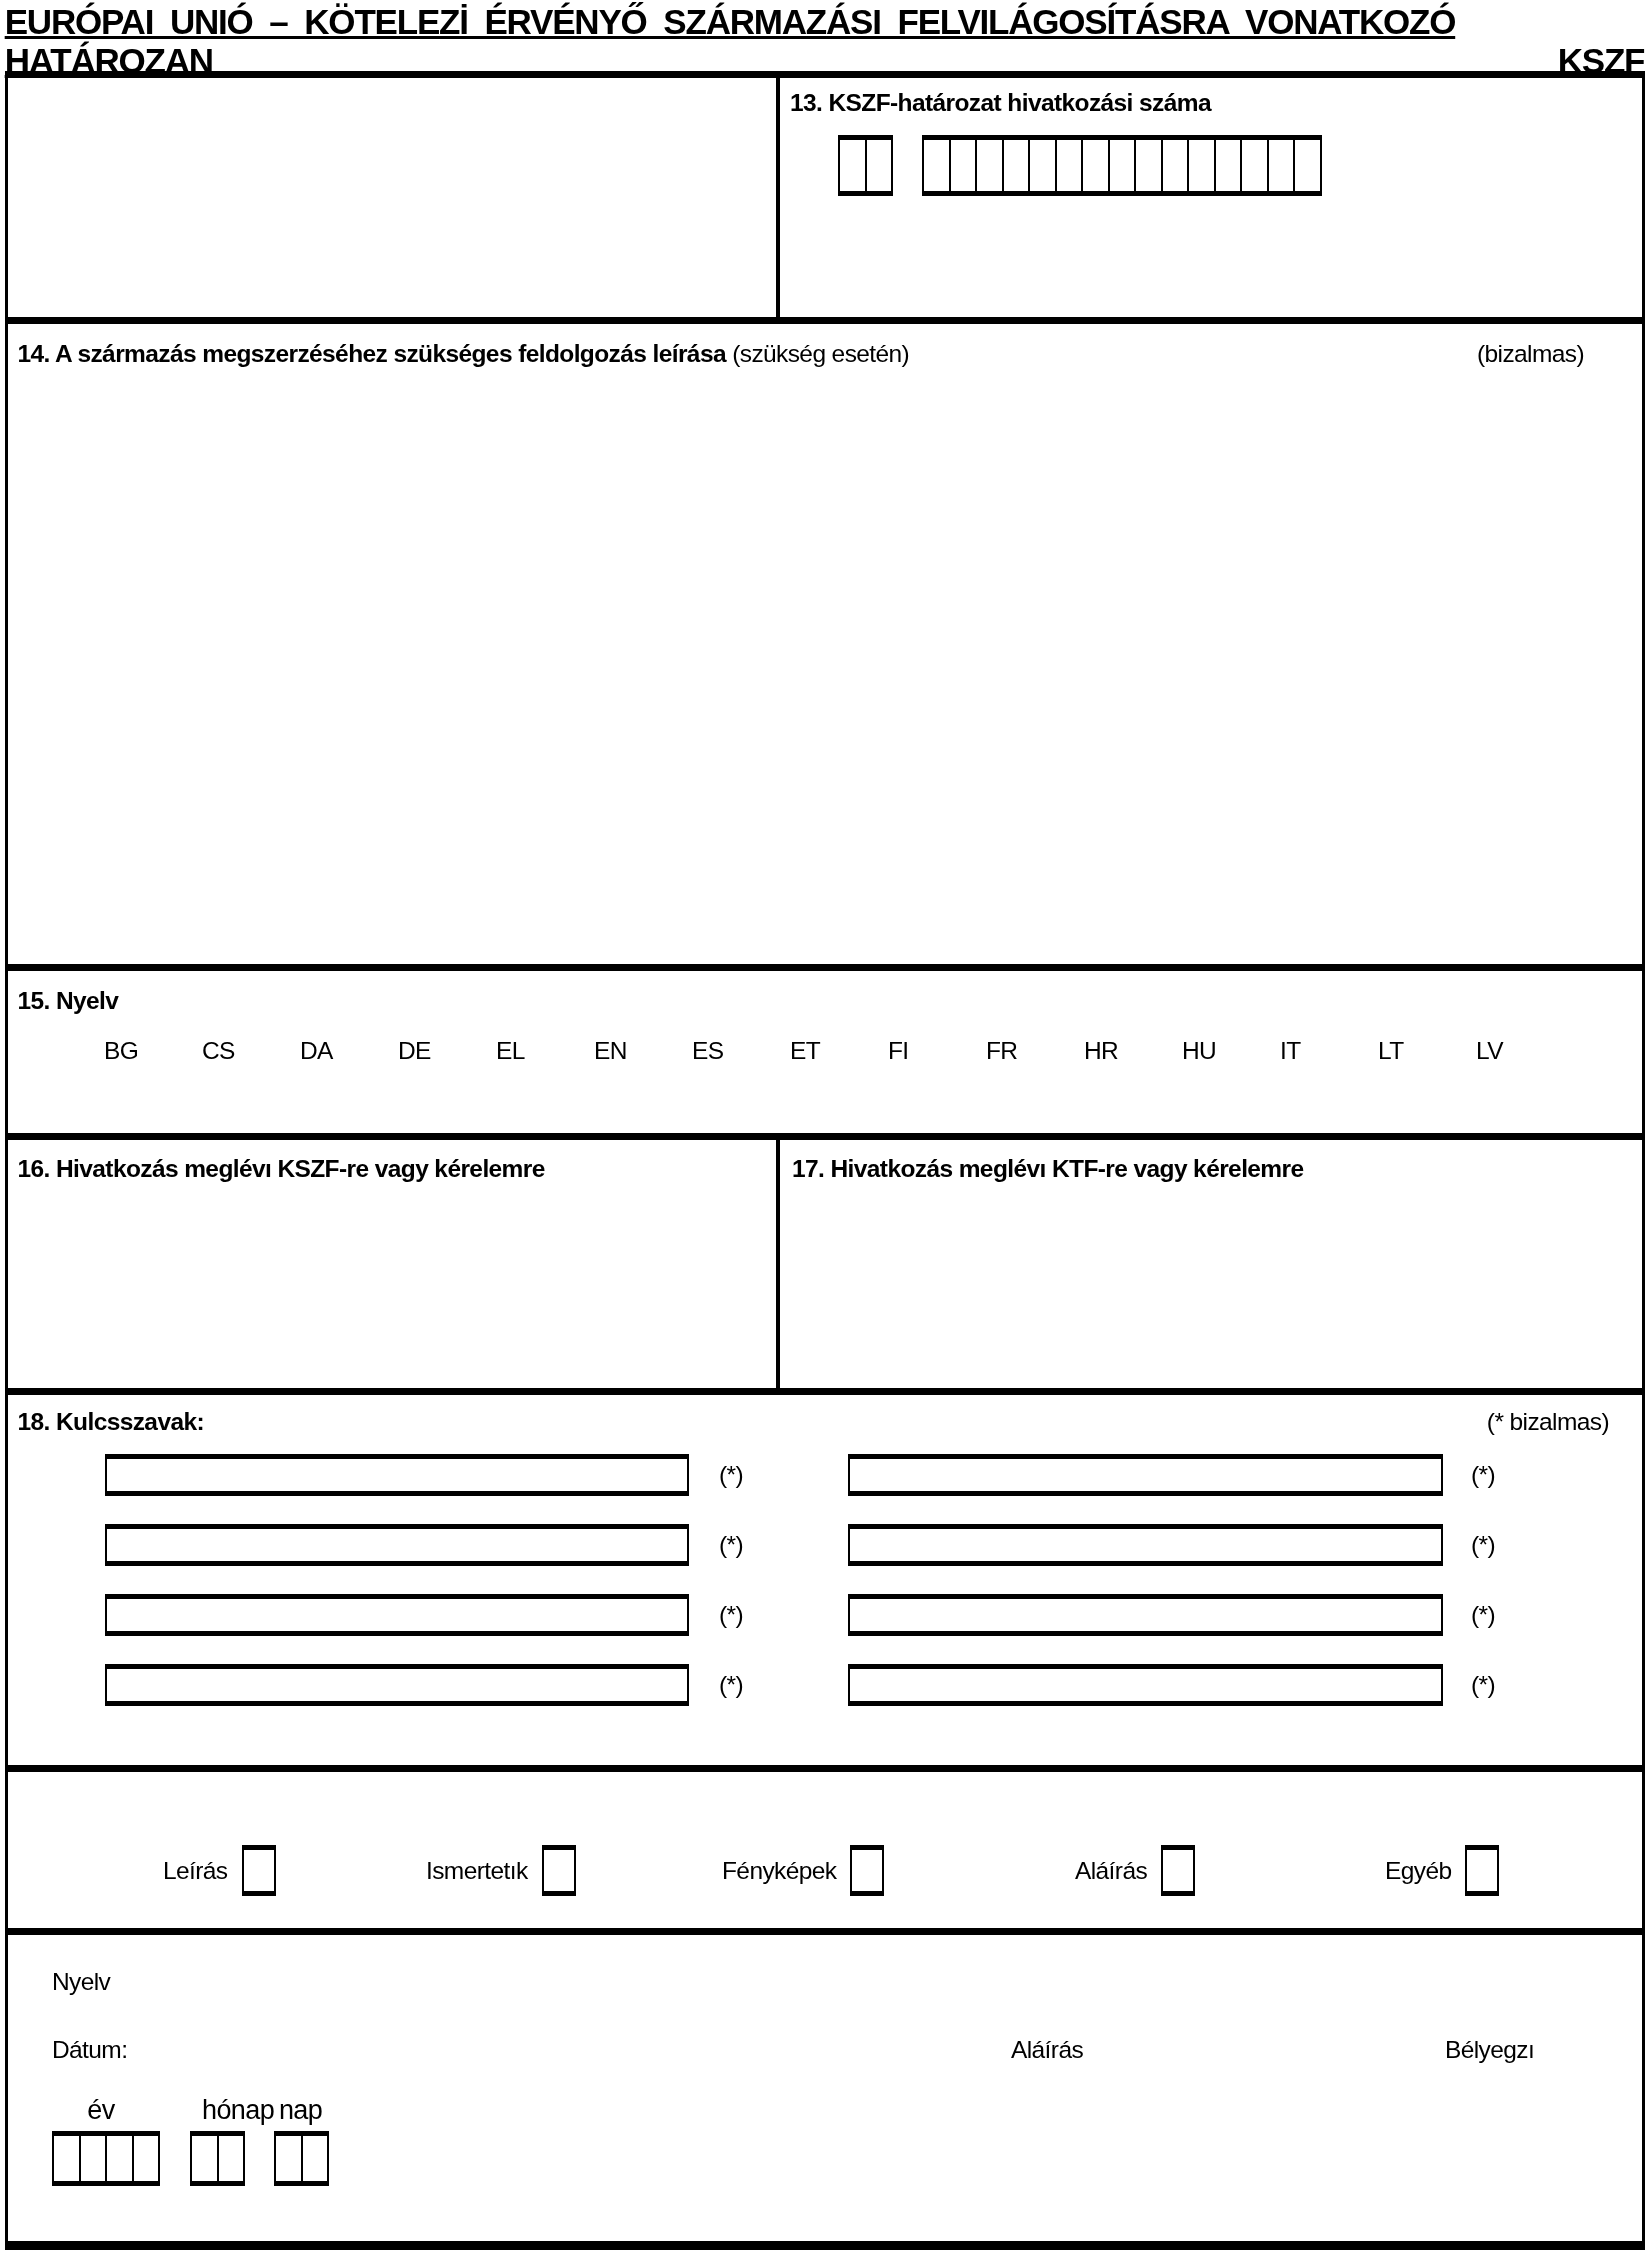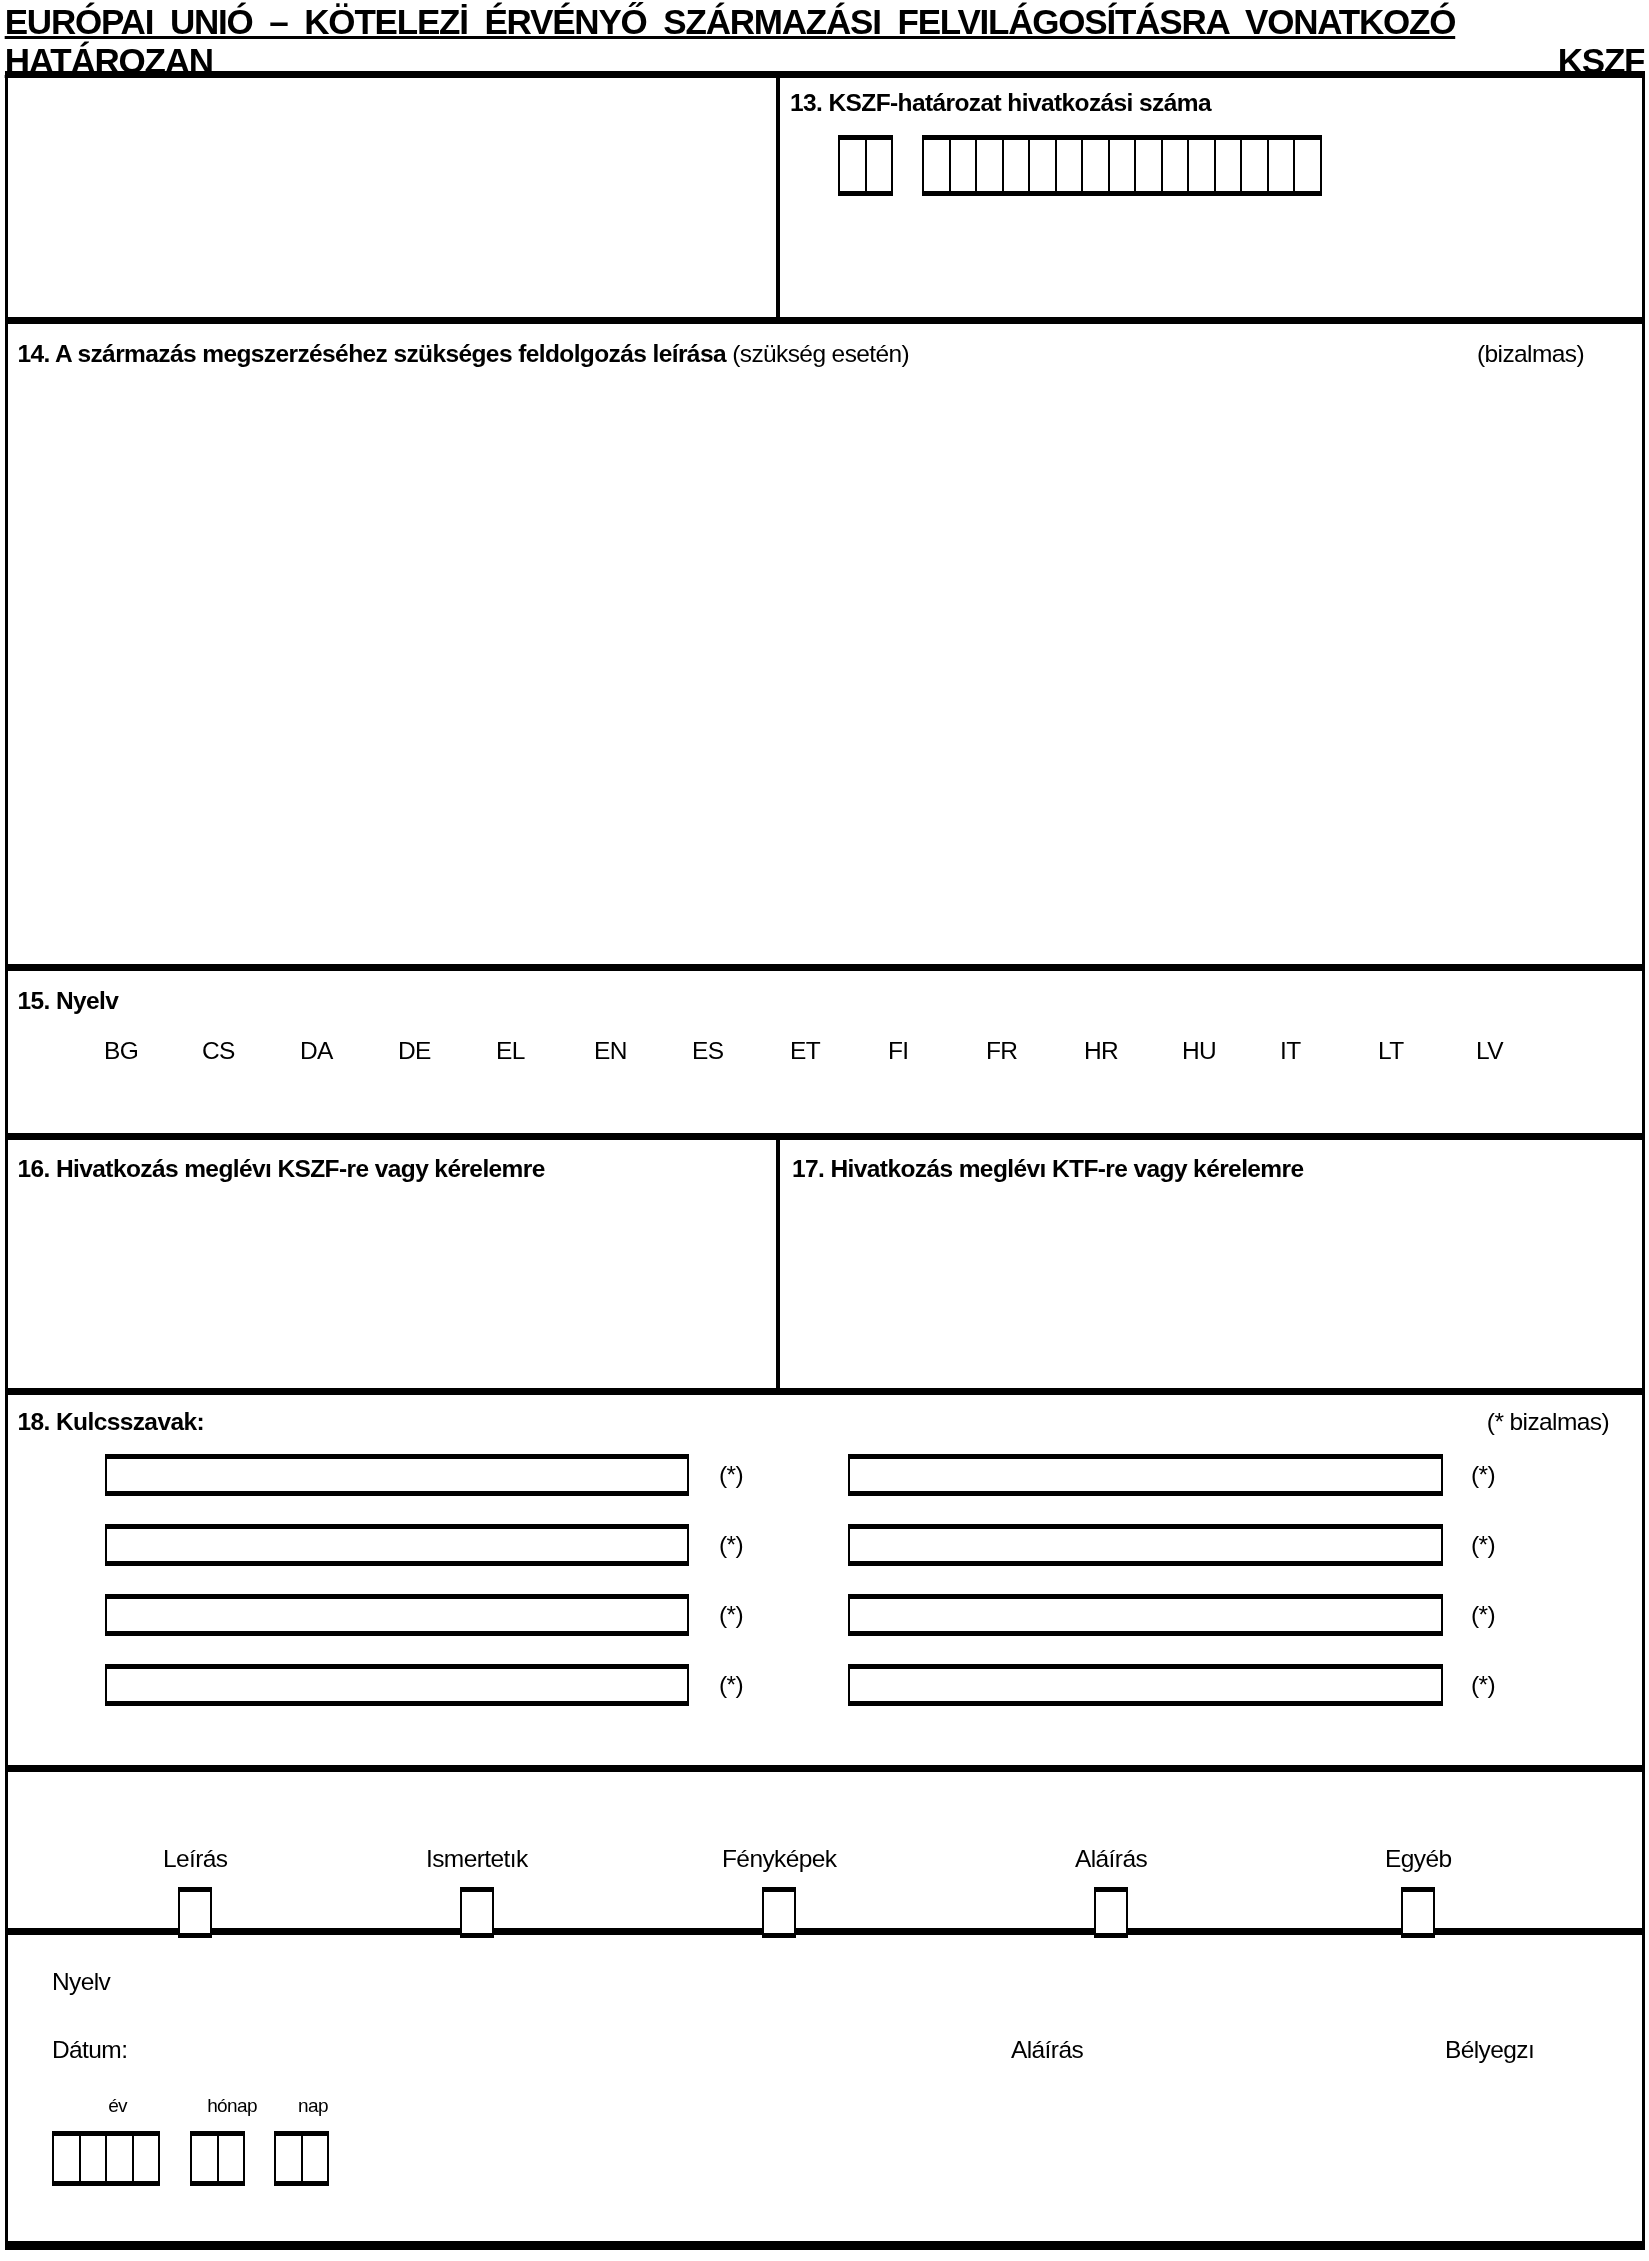--- a/index.html
+++ b/index.html
@@ -42,7 +42,7 @@
     border:2.3px solid #000;border-top-width:5.8px;border-bottom-width:5.8px;
   }
   
-  .optgroup{position:absolute;top:1845px;display:flex;align-items:center;gap:14px;flex-direction:column;}
+  .optgroup{position:absolute;top:1845px;display:flex;align-items:center;gap:14px;}
   .optgroup .optlabel{font-size:24.5px;letter-spacing:-0.6px;white-space:nowrap;}
   .chk{
     display:inline-block;width:34px;height:51px;box-sizing:border-box;background:#fff;

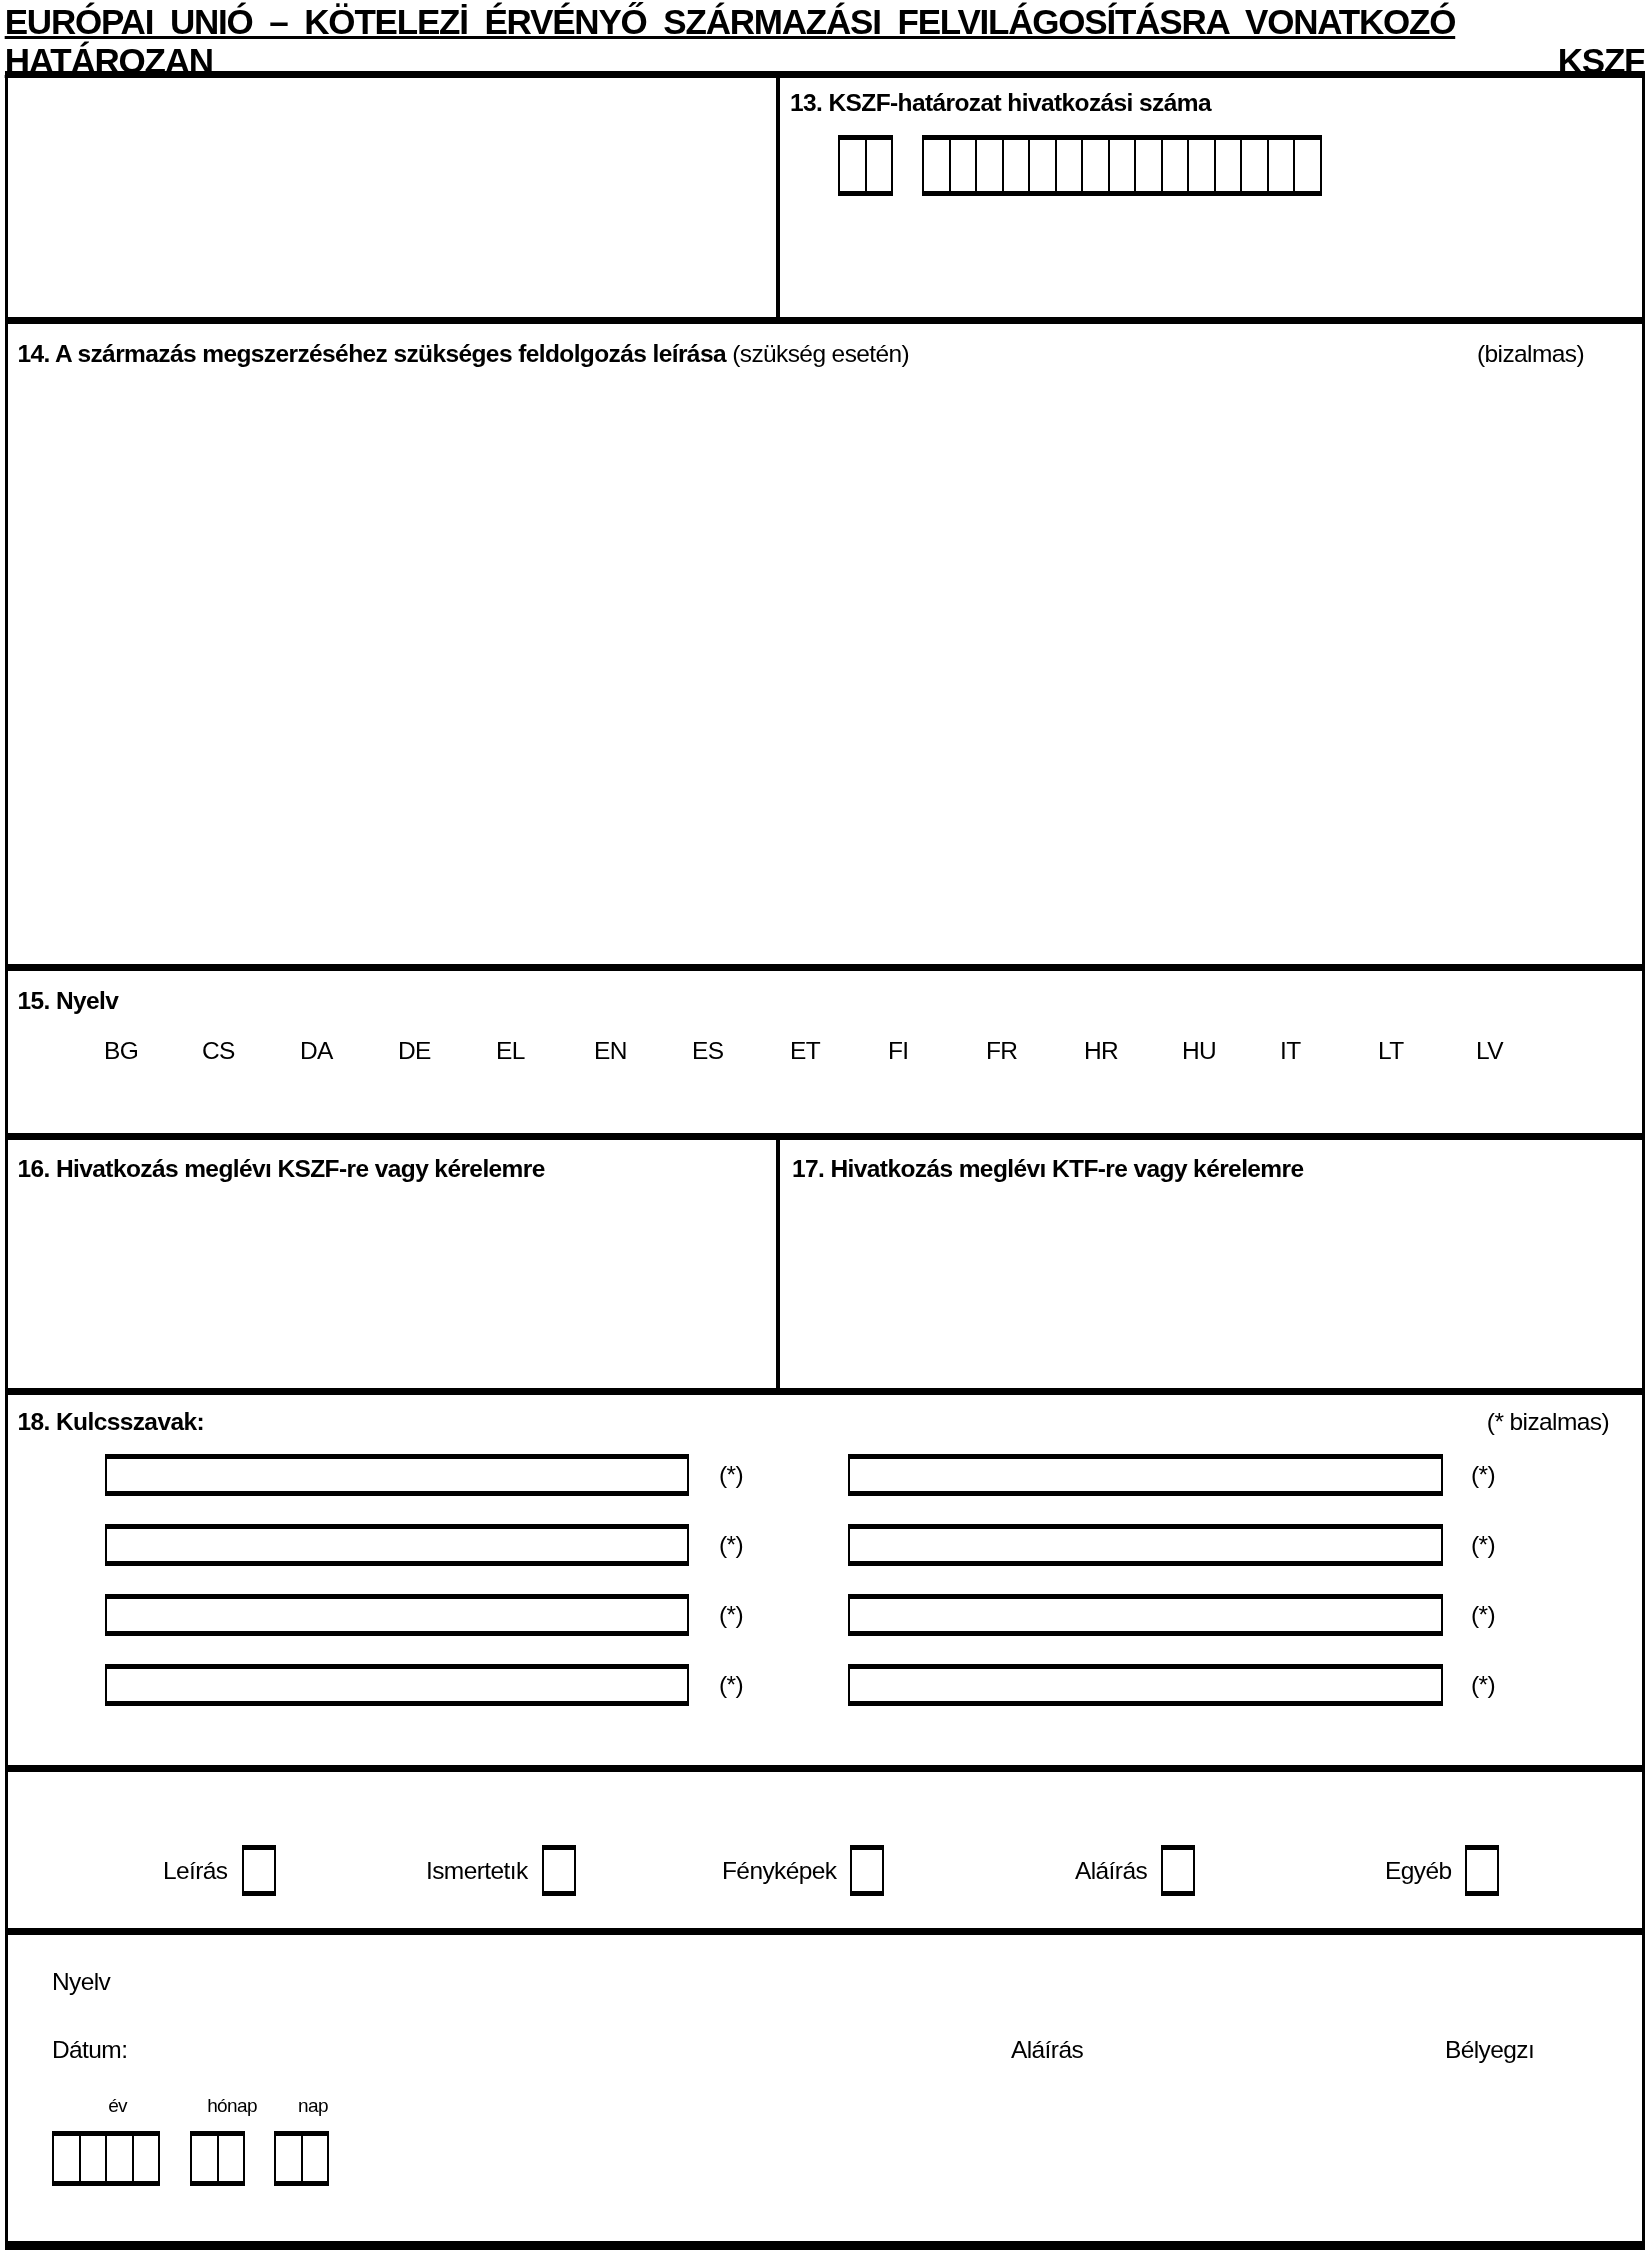--- a/index.html
+++ b/index.html
@@ -52,7 +52,7 @@
   .langrow{position:absolute;left:104px;display:flex;}
   .langrow .lang{display:inline-block;width:98px;font-size:24.5px;letter-spacing:-0.6px;}
   
-  .datelabel{position:absolute;top:2095px;font-size:19px;letter-spacing:-0.6px;text-align:right;}
+  .datelabel{position:absolute;top:2095px;font-size:27px;letter-spacing:-0.6px;text-align:center;}
 </style>
 </head>
 <body>

